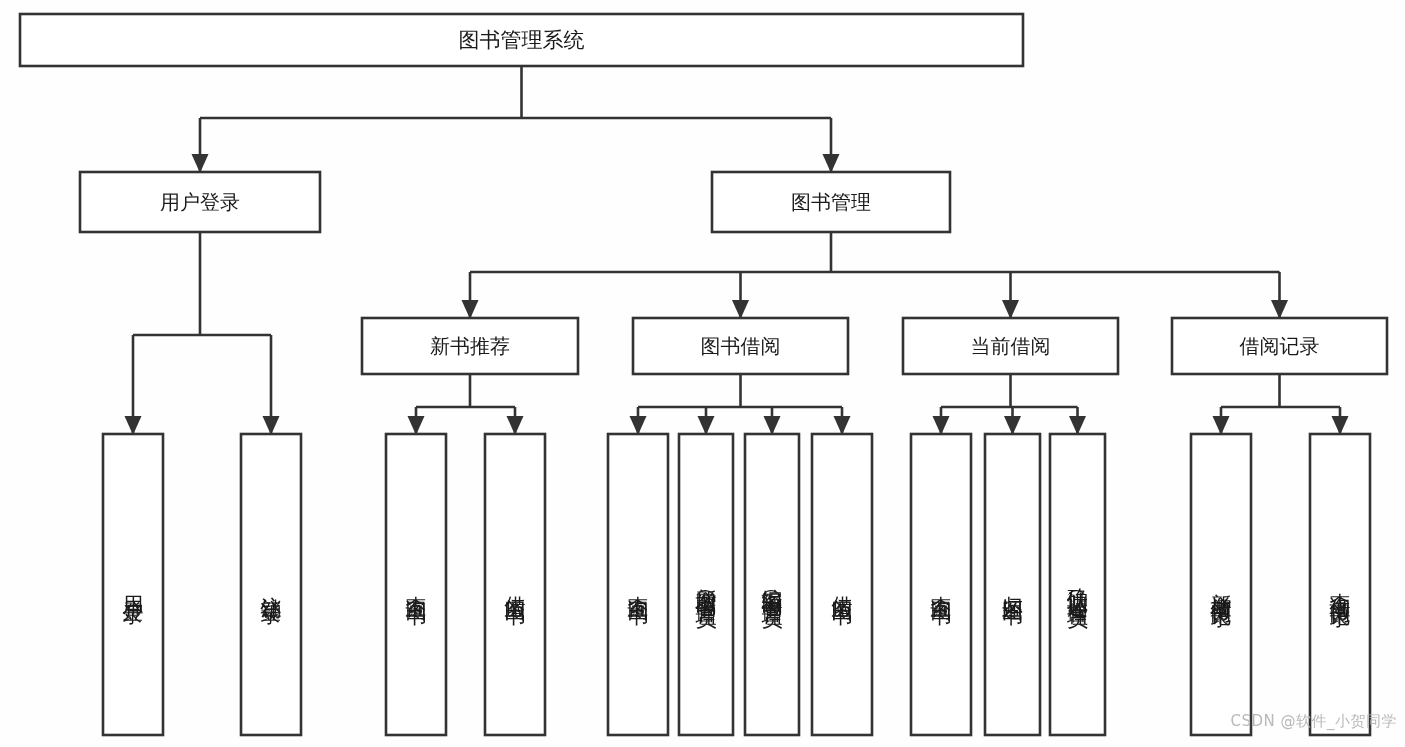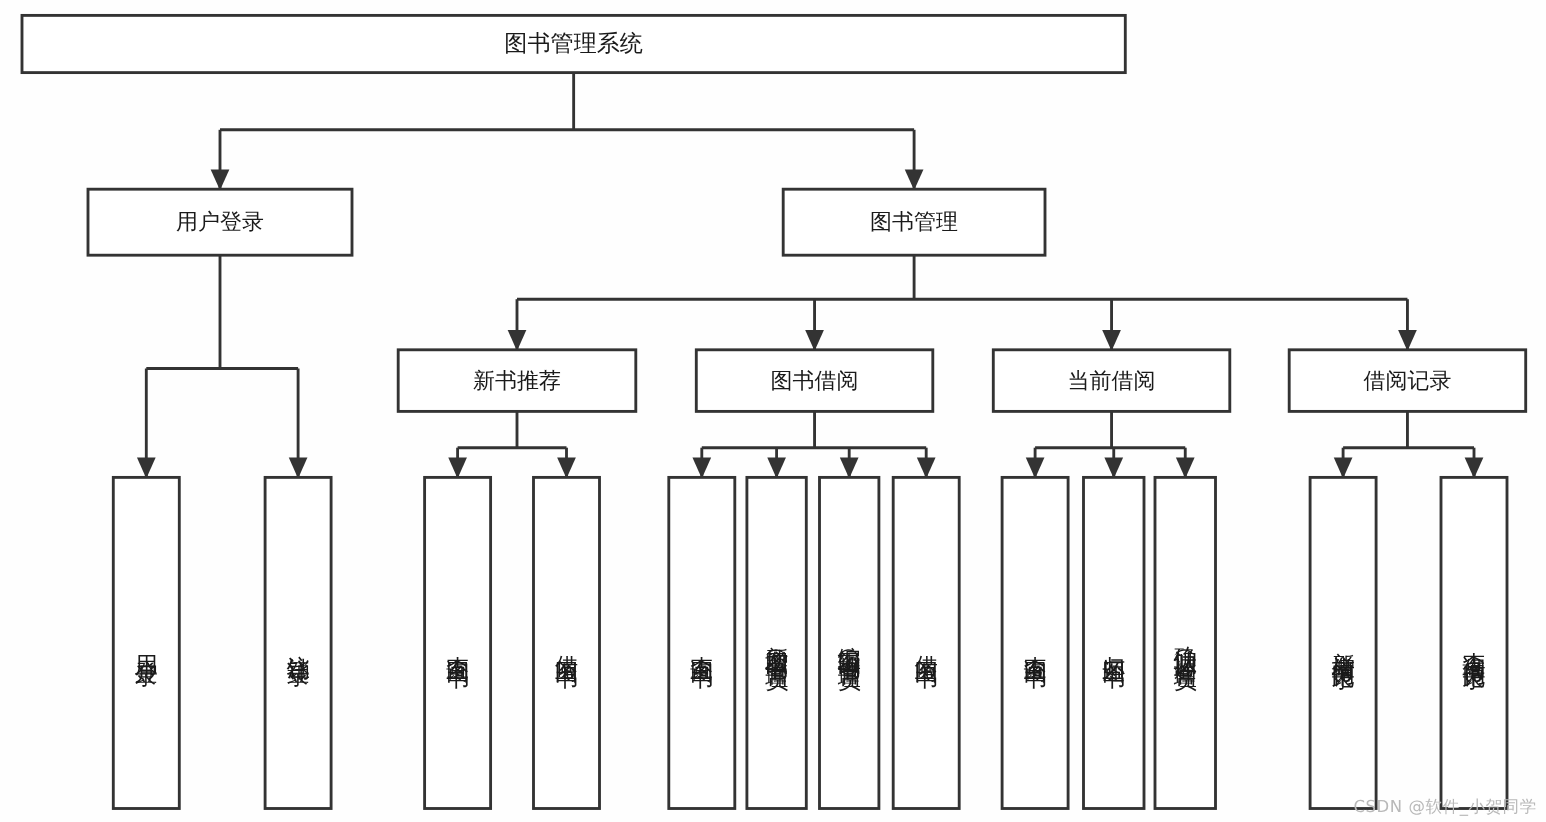--- a/index.html
+++ b/index.html
@@ -76,7 +76,7 @@
   #watermark {
     position: absolute;
     right: 8px;
-    bottom: 4px;
+    bottom: 16px;
     font-family: "DejaVu Sans", "Liberation Sans", sans-serif;
     font-size: 15px;
     color: #b9b9b9;

